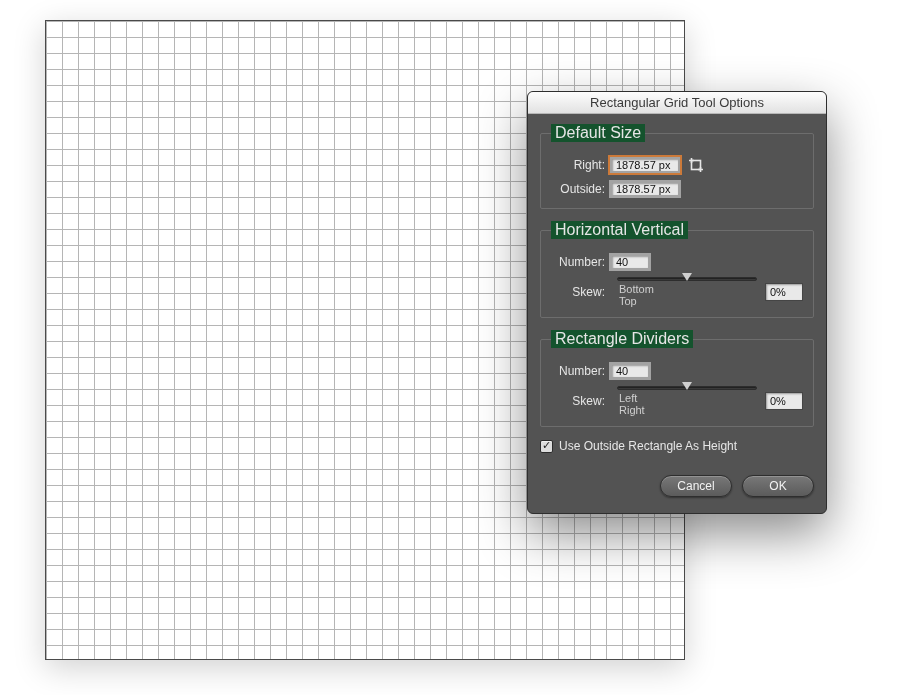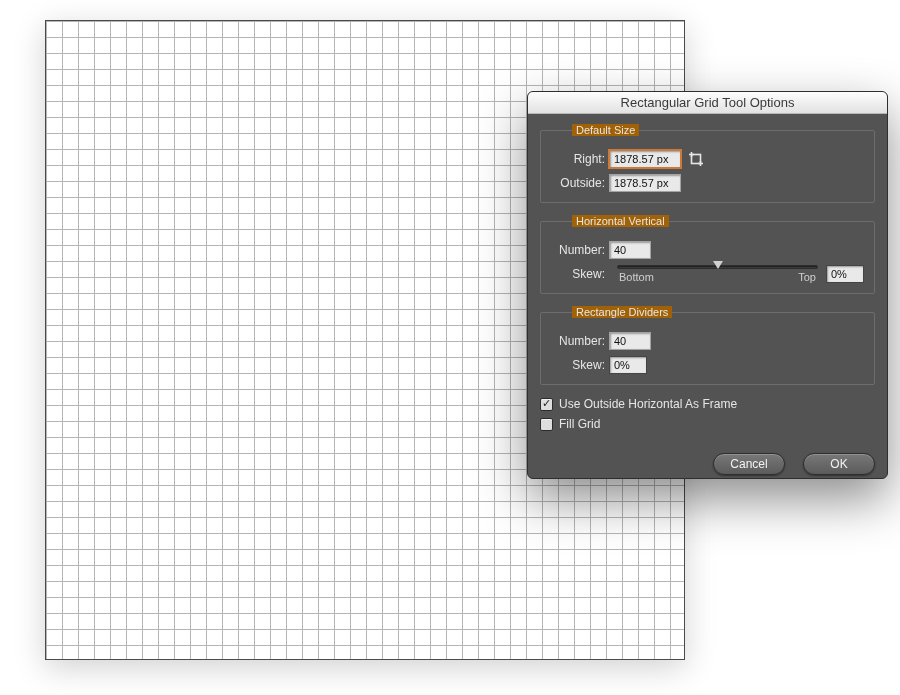--- a/index.html
+++ b/index.html
@@ -33,7 +33,7 @@
     position: absolute;
     left: 527px;
     top: 91px;
-    width: 361px;
+    width: 300px;
     background: #535353;
     color: #e6e6e6;
     border-radius: 6px;

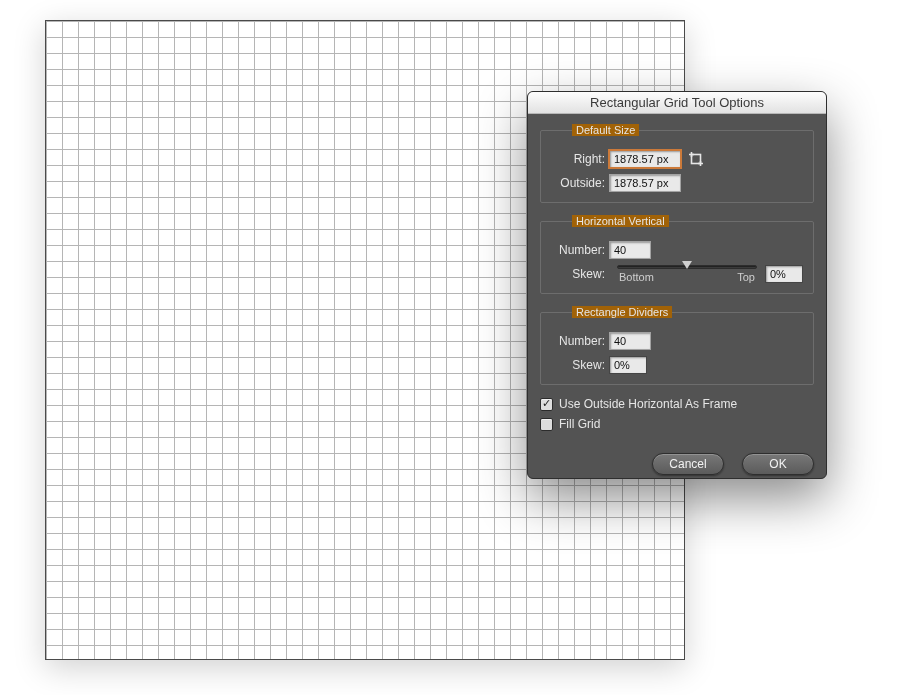--- a/index.html
+++ b/index.html
@@ -59,11 +59,10 @@
     padding: 8px 10px 10px 10px;
   }
   legend {
-    font-size:11px;
+    font-size:16px;
     color:#e6e6e6;
     padding: 0 4px;
-    background:#a16207;
-    margin-left:21px;
+    background:#14532d;
   }
   .row { display:flex; align-items:center; margin-top:6px; }
   .row:first-child{margin-top:2px;}

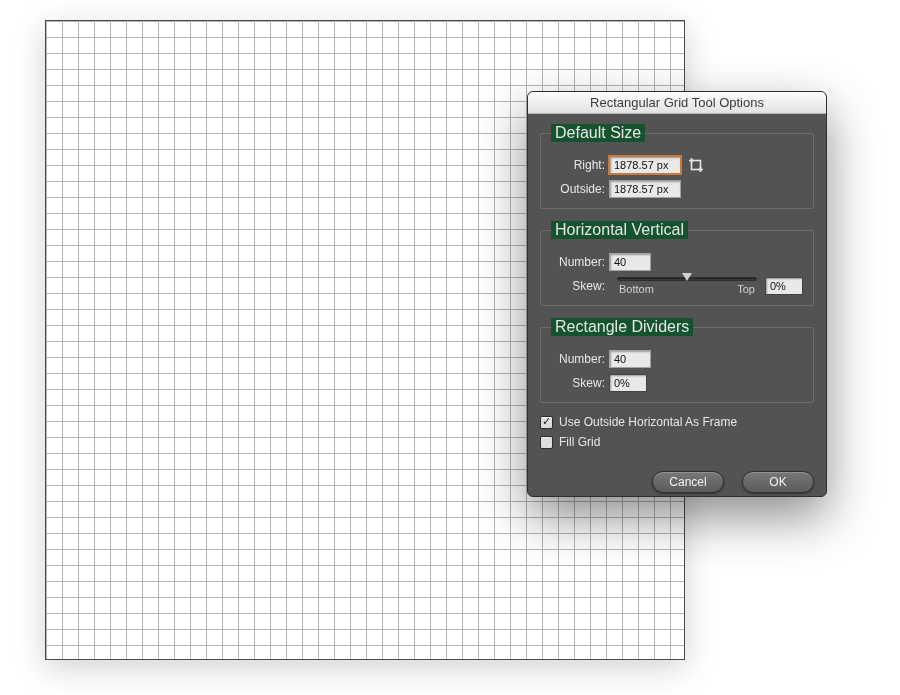--- a/index.html
+++ b/index.html
@@ -72,7 +72,7 @@
     height: 18px;
     background:#e9e9e9;
     color:#111;
-    border:1px solid #a3a3a3;
+    border:3px solid #a3a3a3;
     font-size:11px;
     padding: 0 4px;
     box-shadow: inset 1px 1px 2px rgba(0,0,0,.35);

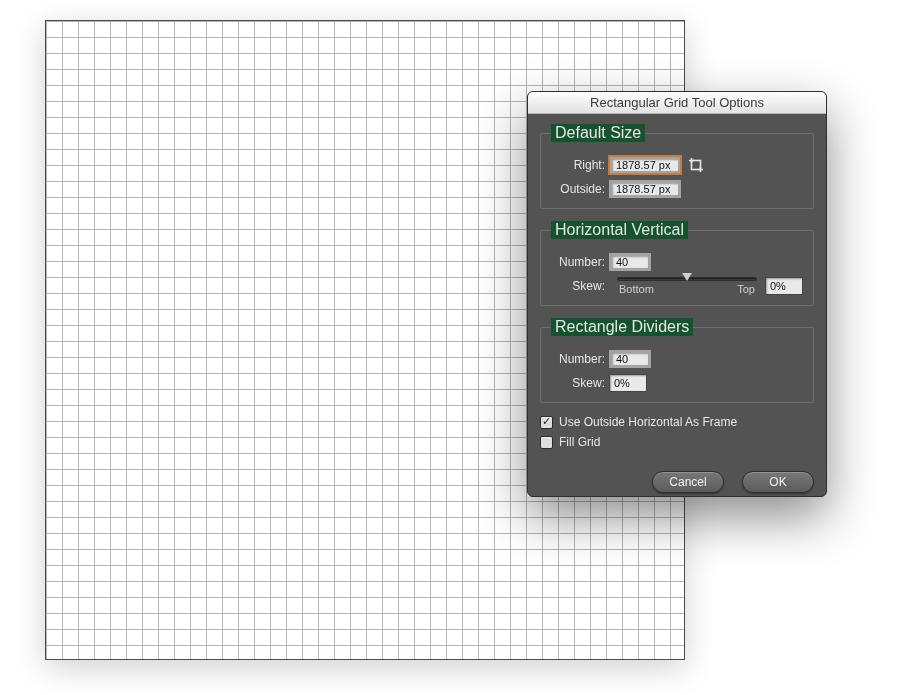--- a/index.html
+++ b/index.html
@@ -99,7 +99,7 @@
     border-right:5px solid transparent;
     border-top:8px solid #d0d0d0;
   }
-  .slider-labels{display:flex;justify-content:space-between;font-size:11px;color:#cfcfcf;margin-top:2px;padding:0 2px;}
+  .slider-labels{display:flex;justify-content:space-between;font-size:11px;color:#cfcfcf;margin-top:2px;padding:0 2px;flex-direction:column;}
   .pct-input{
     width:38px;height:18px;background:#e9e9e9;color:#111;border:1px solid #454545;font-size:11px;padding:0 4px;box-shadow: inset 1px 1px 2px rgba(0,0,0,.35);
   }

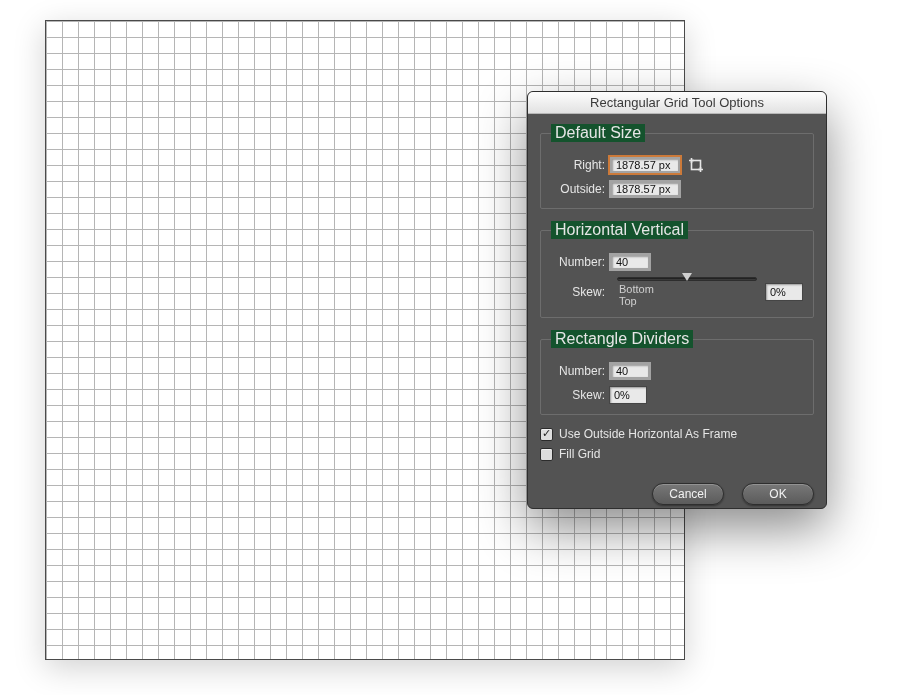--- a/index.html
+++ b/index.html
@@ -185,6 +185,15 @@
       </div>
       <div class="row">
         <span class="label">Skew:</span>
+        <div class="slider-wrap">
+          <div class="slider-track">
+            <div class="slider-handle"></div>
+          </div>
+          <div class="slider-labels">
+            <span>Left</span>
+            <span>Right</span>
+          </div>
+        </div>
         <input class="pct-input" value="0%" style="">
       </div>
     </fieldset>

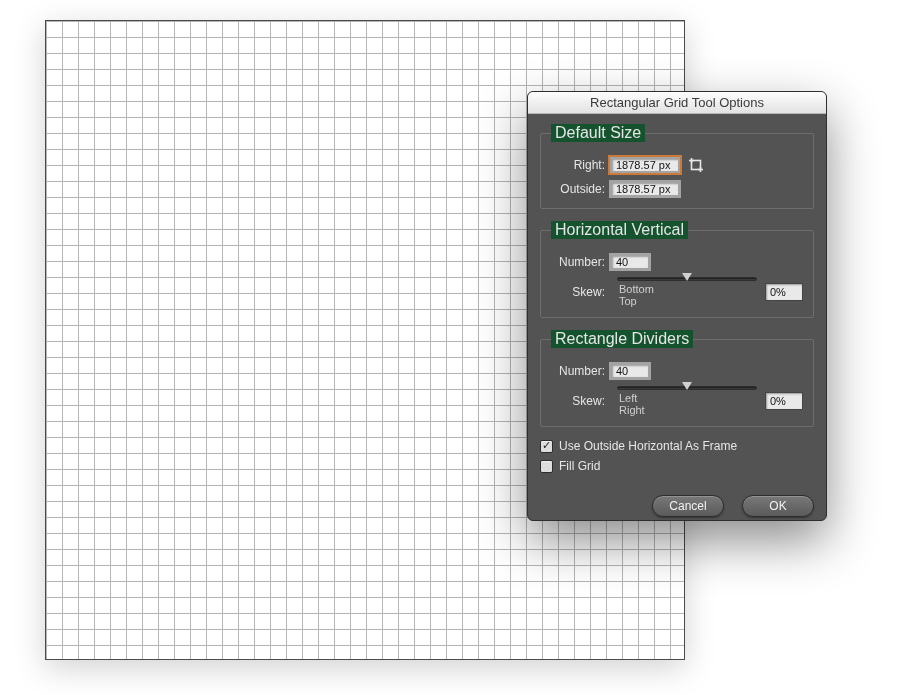--- a/index.html
+++ b/index.html
@@ -200,7 +200,7 @@
 
     <div class="check-row">
       <div class="checkbox checked"></div>
-      <label>Use Outside Horizontal As Frame</label>
+      <label>Use Outside Rectangle As Height</label>
     </div>
     <div class="check-row">
       <div class="checkbox"></div>

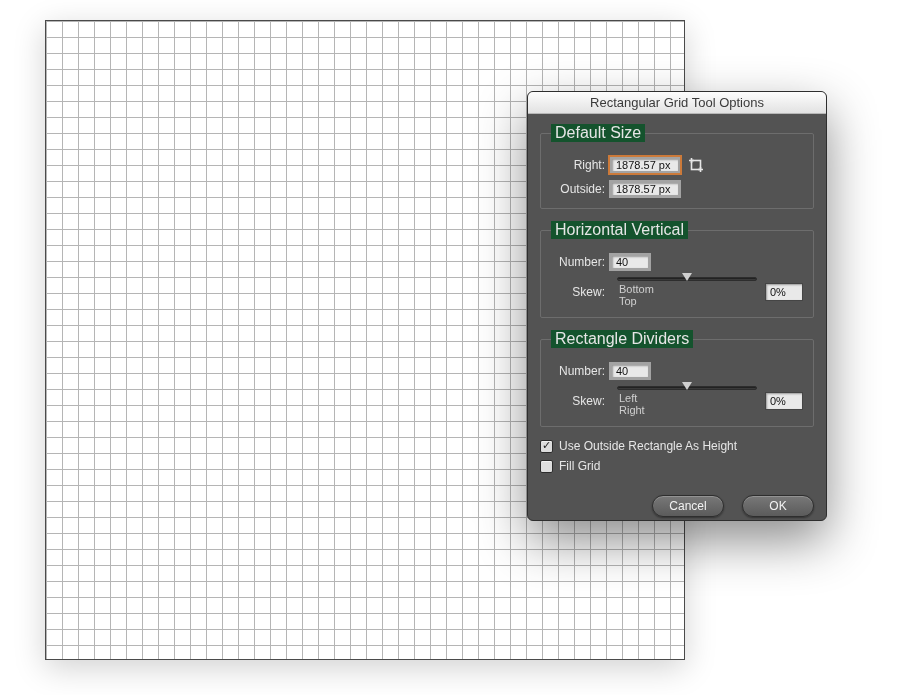--- a/index.html
+++ b/index.html
@@ -202,10 +202,6 @@
       <div class="checkbox checked"></div>
       <label>Use Outside Rectangle As Height</label>
     </div>
-    <div class="check-row">
-      <div class="checkbox"></div>
-      <label>Fill Grid</label>
-    </div>
   </div>
 
   <div class="footer">

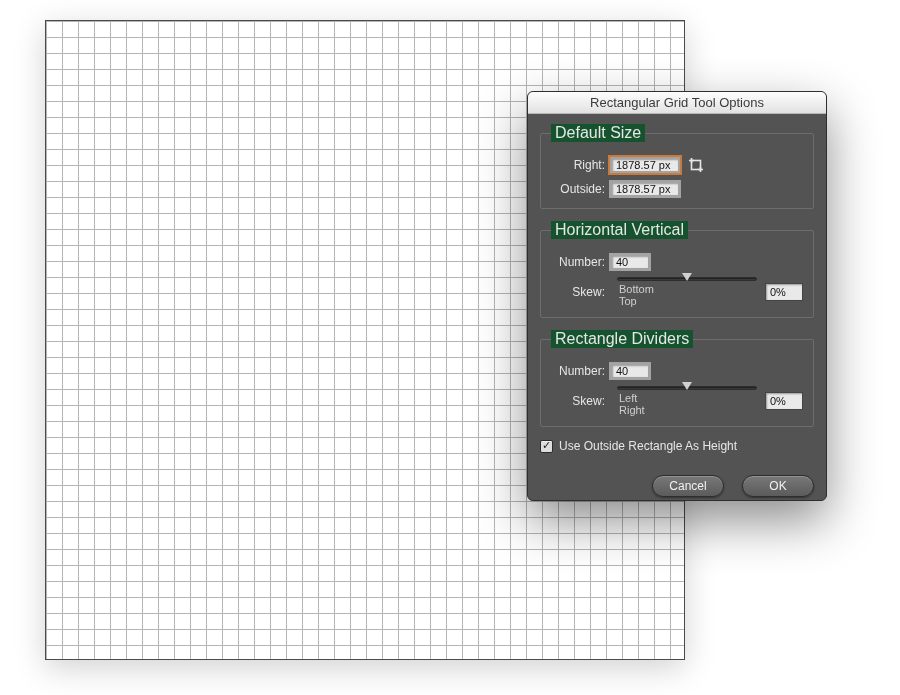--- a/index.html
+++ b/index.html
@@ -113,7 +113,7 @@
     content:'✓';font-size:11px;color:#222;line-height:11px;position:relative;top:-1px;
   }
   
-  .footer{display:flex;justify-content:flex-end;padding:10px 12px 3px;gap:18px;}
+  .footer{display:flex;justify-content:flex-end;padding:10px 12px 16px;gap:10px;}
   .btn{
     min-width:72px;height:22px;
     background:linear-gradient(#787878,#5b5b5b);

